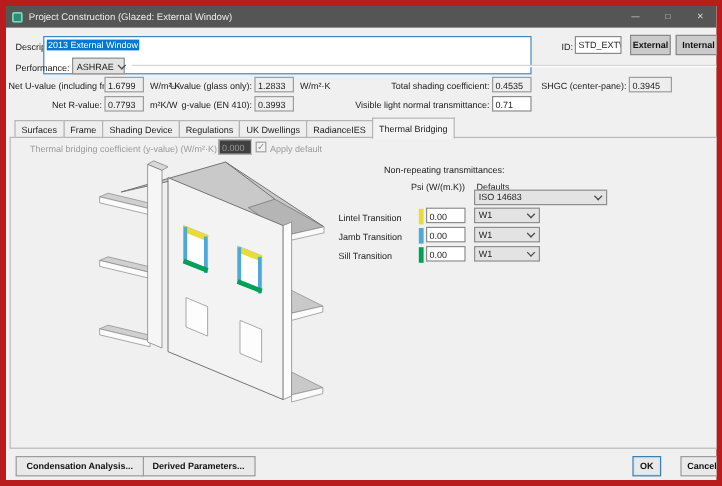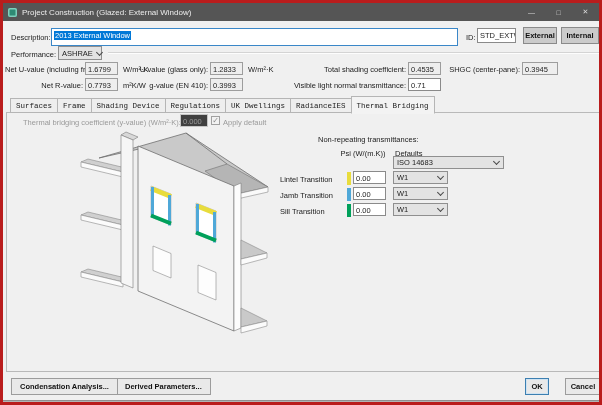--- a/index.html
+++ b/index.html
@@ -3,7 +3,7 @@
 <meta charset="utf-8">
 <style>
   html,body{margin:0;padding:0;background:#d9d9d9;font-family:"Liberation Sans",sans-serif;}
-  .dialog{position:relative;width:602px;height:405px;background:#f0f0f0;border:3px solid #b91c1c;box-sizing:border-box;overflow:hidden;}
+  .dialog{position:relative;width:602px;height:405px;background:#f0f0f0;border:5px solid #b91c1c;box-sizing:border-box;overflow:hidden;}
   .abs{position:absolute;}
   .lbl{position:absolute;font-size:7.5px;color:#1c1c1c;white-space:nowrap;line-height:11px;}
   .lbl.dim{color:#9a9a9a;}

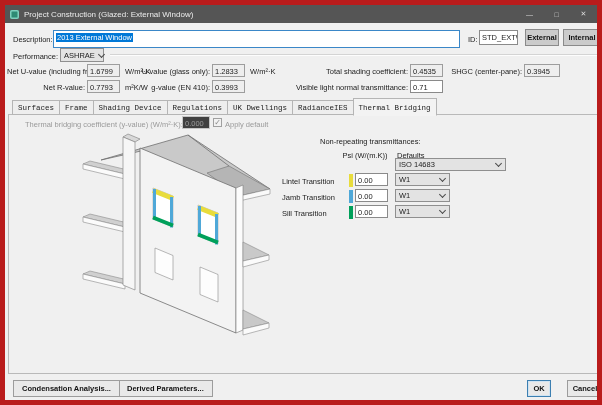--- a/index.html
+++ b/index.html
@@ -52,7 +52,7 @@
   </div>
 
   <div class="lbl" style="left:8px;top:29px;">Description:</div>
-  <div class="field focus" style="left:48px;top:25px;width:407px;height:18px;"><span class="sel">2013 External Window</span></div>
+  <div class="field focus" style="left:31px;top:25px;width:407px;height:32px;"><span class="sel">2013 External Window</span></div>
   <div class="lbl" style="left:463px;top:29px;">ID:</div>
   <div class="field" style="left:474px;top:25px;width:39px;height:15px;">STD_EXTW</div>
   <div class="btn" style="left:520px;top:24px;width:34px;height:17px;">External</div>

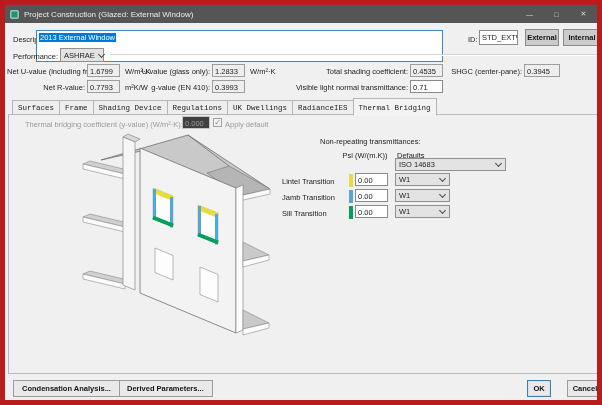--- a/index.html
+++ b/index.html
@@ -27,7 +27,7 @@
   .btn.default{border:1px solid #3c7fb1;box-shadow:inset 0 0 0 1px #cfe3f2;}
   .sep{position:absolute;height:0;border-top:1px solid #d4d4d4;border-bottom:1px solid #fdfdfd;}
   
-  .tabs{position:absolute;left:8px;top:93px;display:flex;align-items:flex-end;z-index:3;font-family:Liberation Mono, monospace;}
+  .tabs{position:absolute;left:8px;top:93px;display:flex;align-items:flex-end;z-index:3;}
   .tab{height:15px;line-height:15px;padding:0 5px;font-size:7.5px;color:#1c1c1c;background:#eeeeee;border:1px solid #b5b5b5;margin-left:-1px;box-sizing:border-box;white-space:nowrap;}
   .tab.active{height:18px;line-height:18px;background:#f3f3f3;border-bottom:1px solid #f3f3f3;margin-bottom:-1px;z-index:4;position:relative;}
   .panel{position:absolute;left:3px;top:109px;width:595px;height:260px;border:1px solid #b9b9b9;background:#f0f0f0;box-sizing:border-box;z-index:1;}

